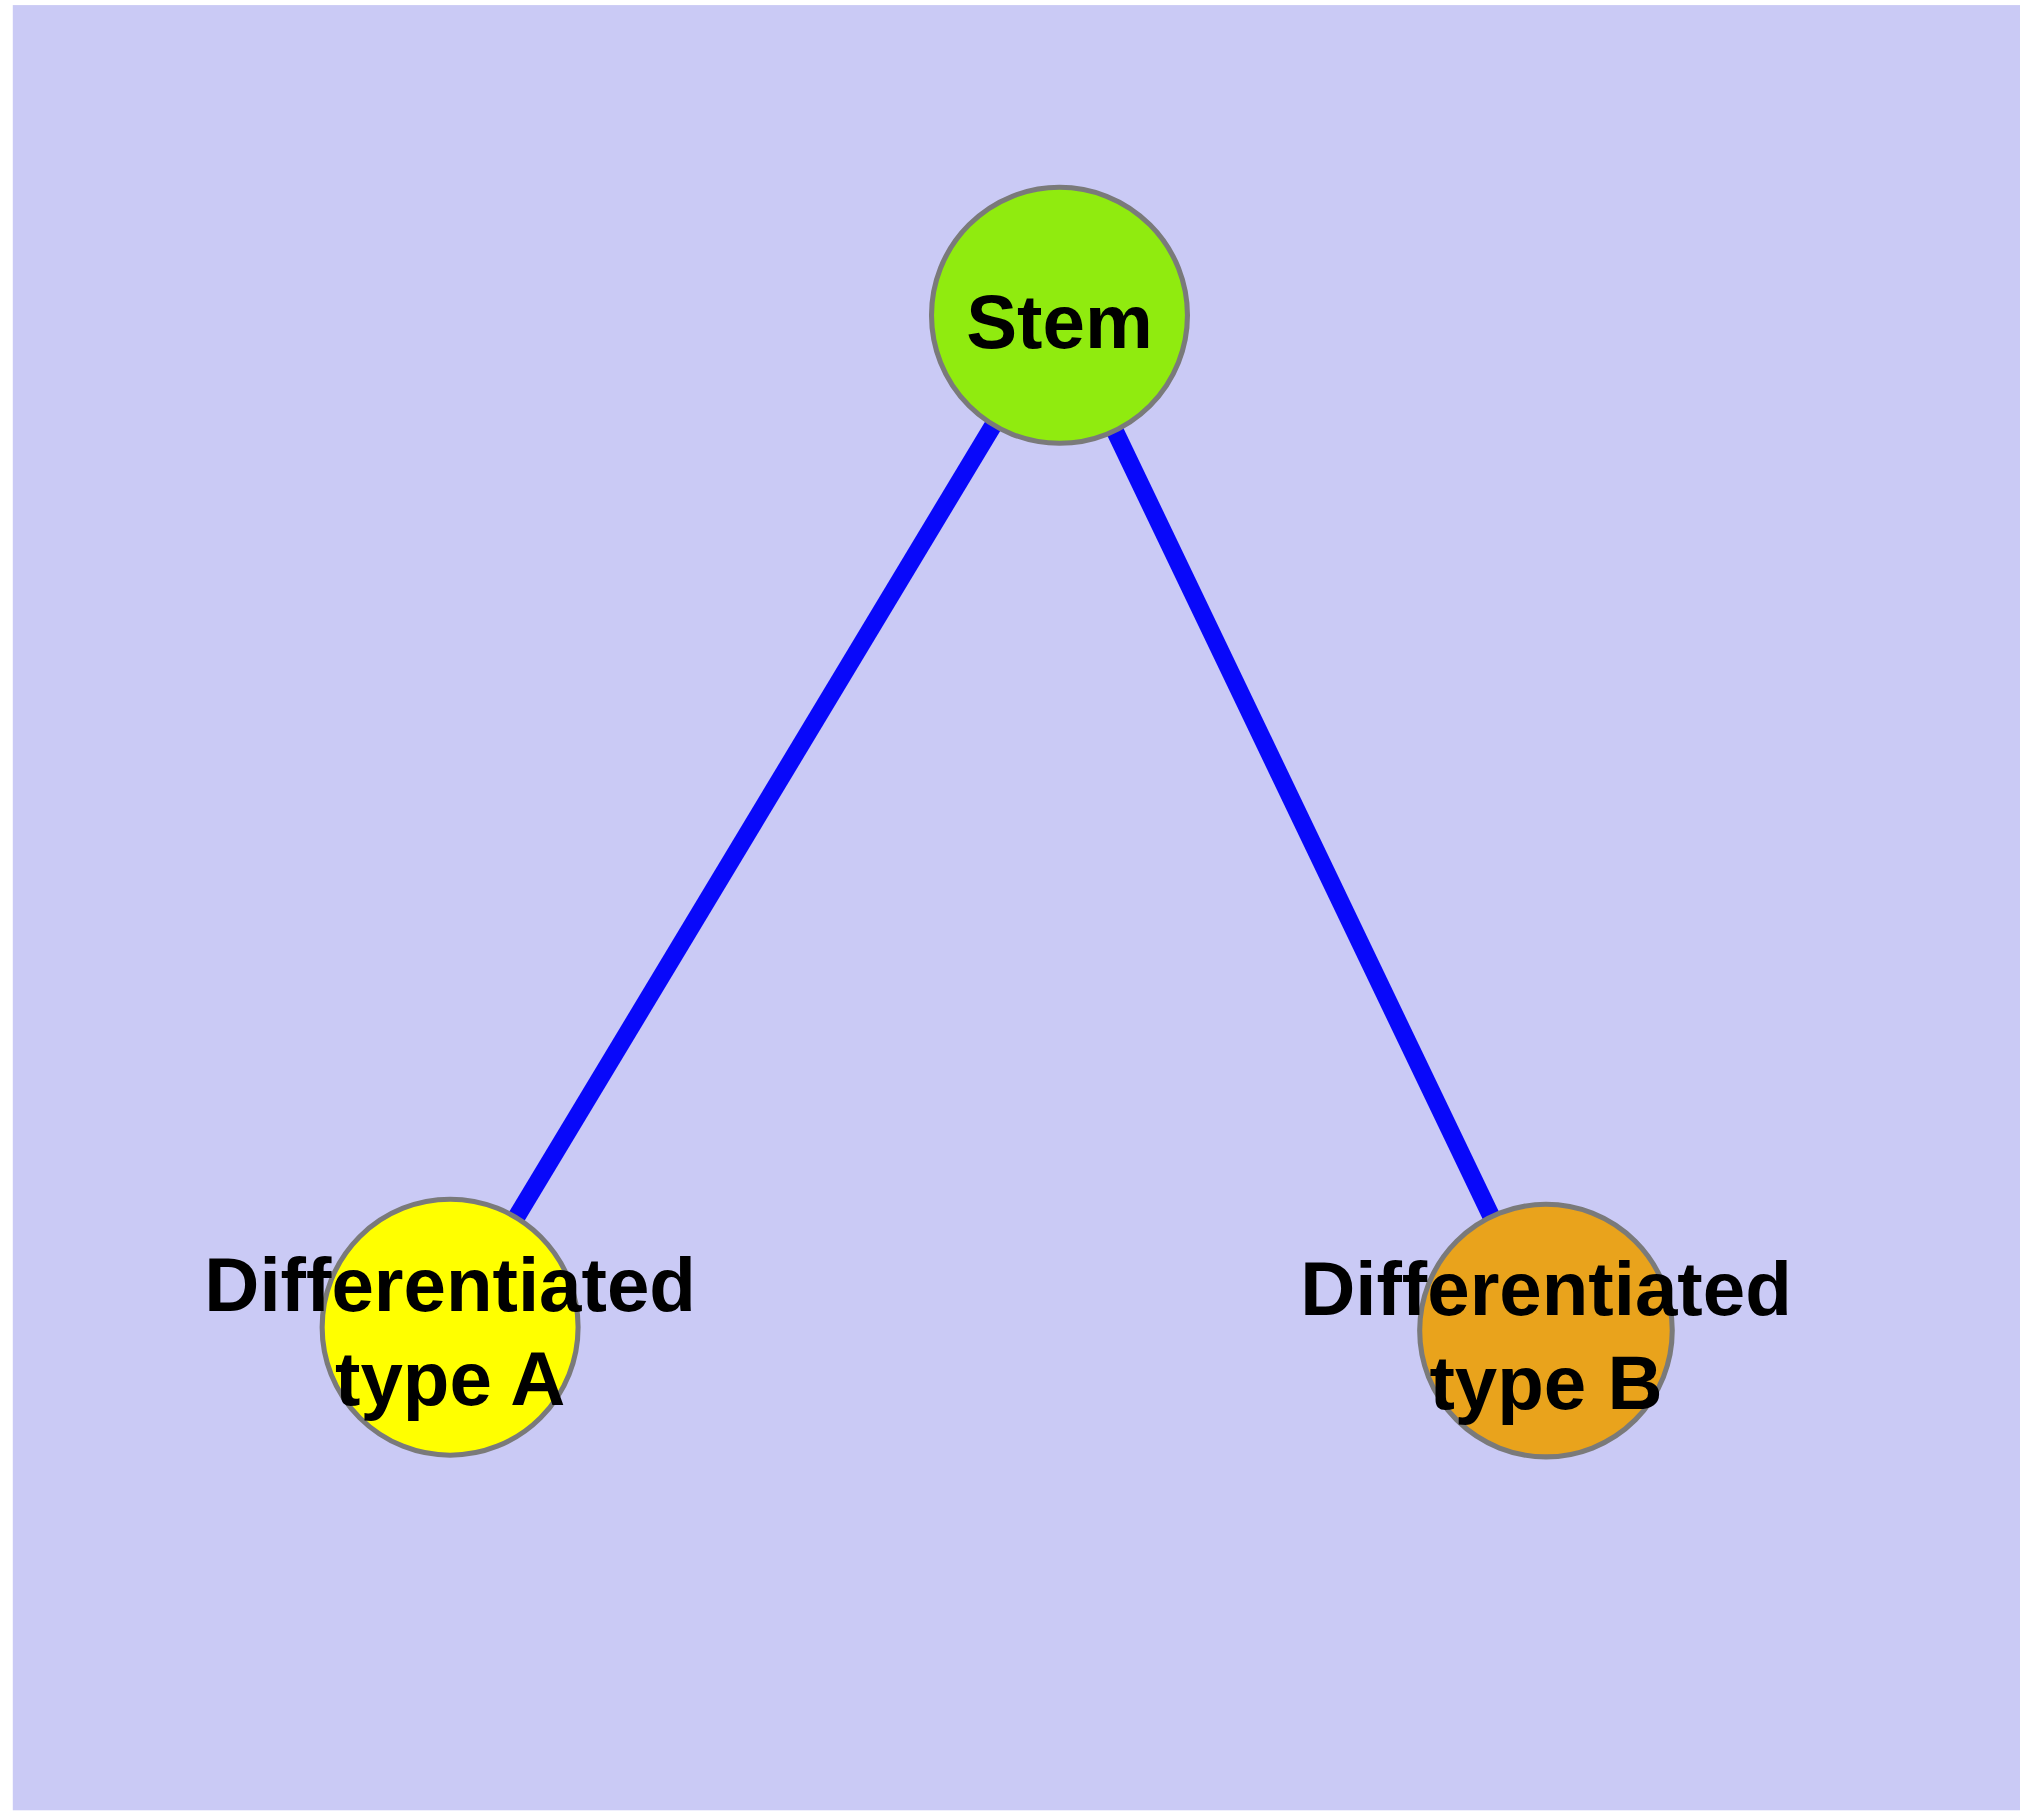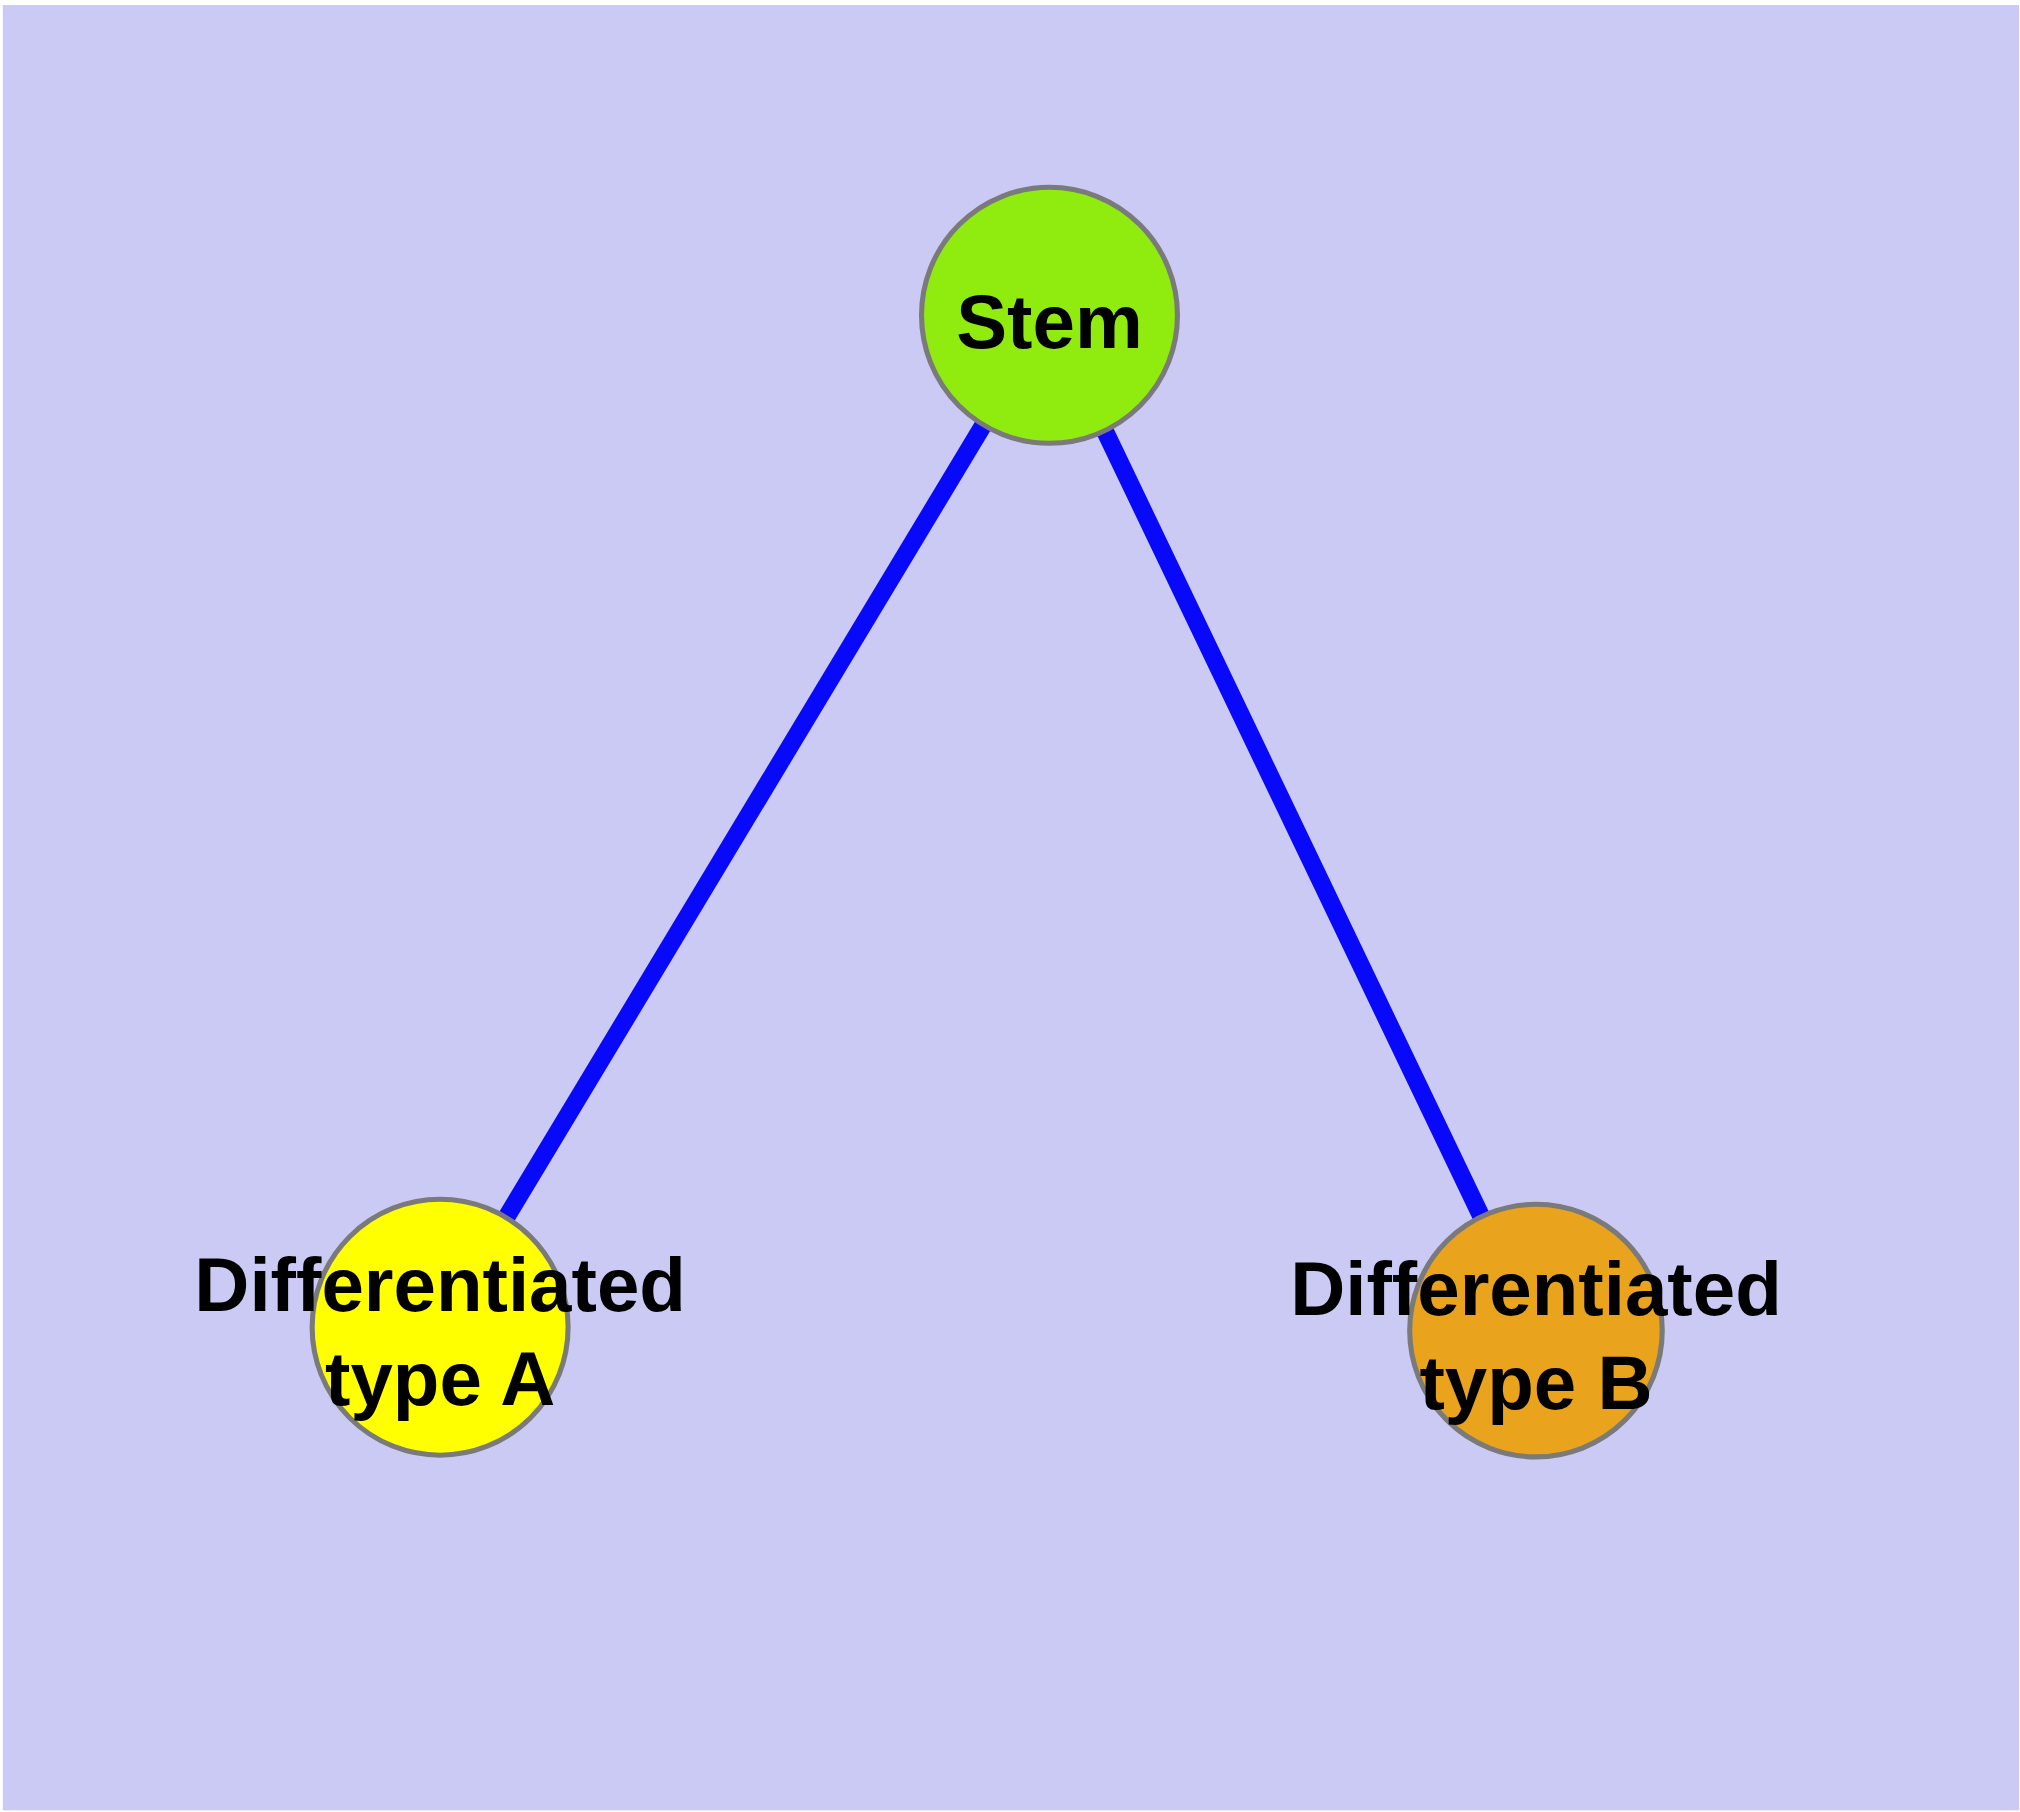--- a/index.html
+++ b/index.html
@@ -14,6 +14,7 @@
     position: relative;
     width: 1864px;
     height: 1812px;
+    margin-left: 10px;
   }
   svg {
     display: block;

